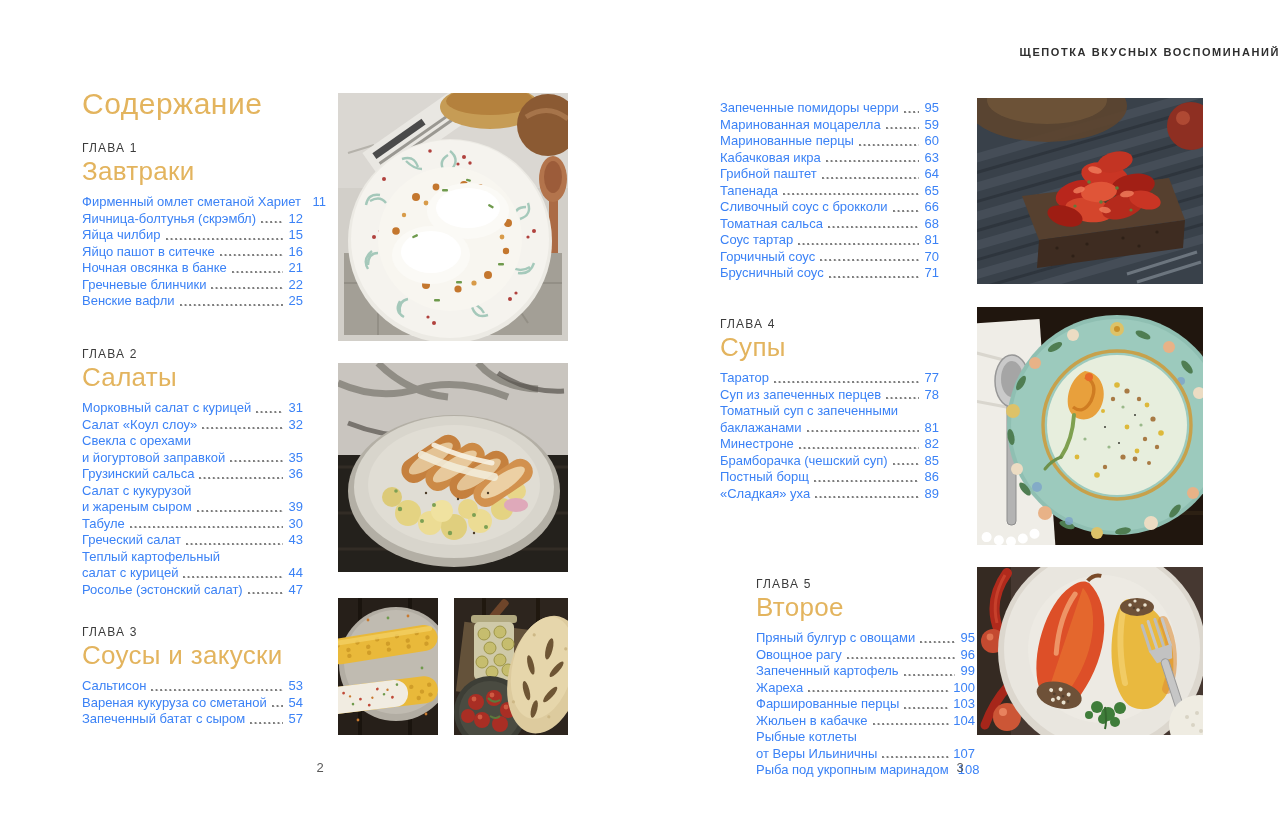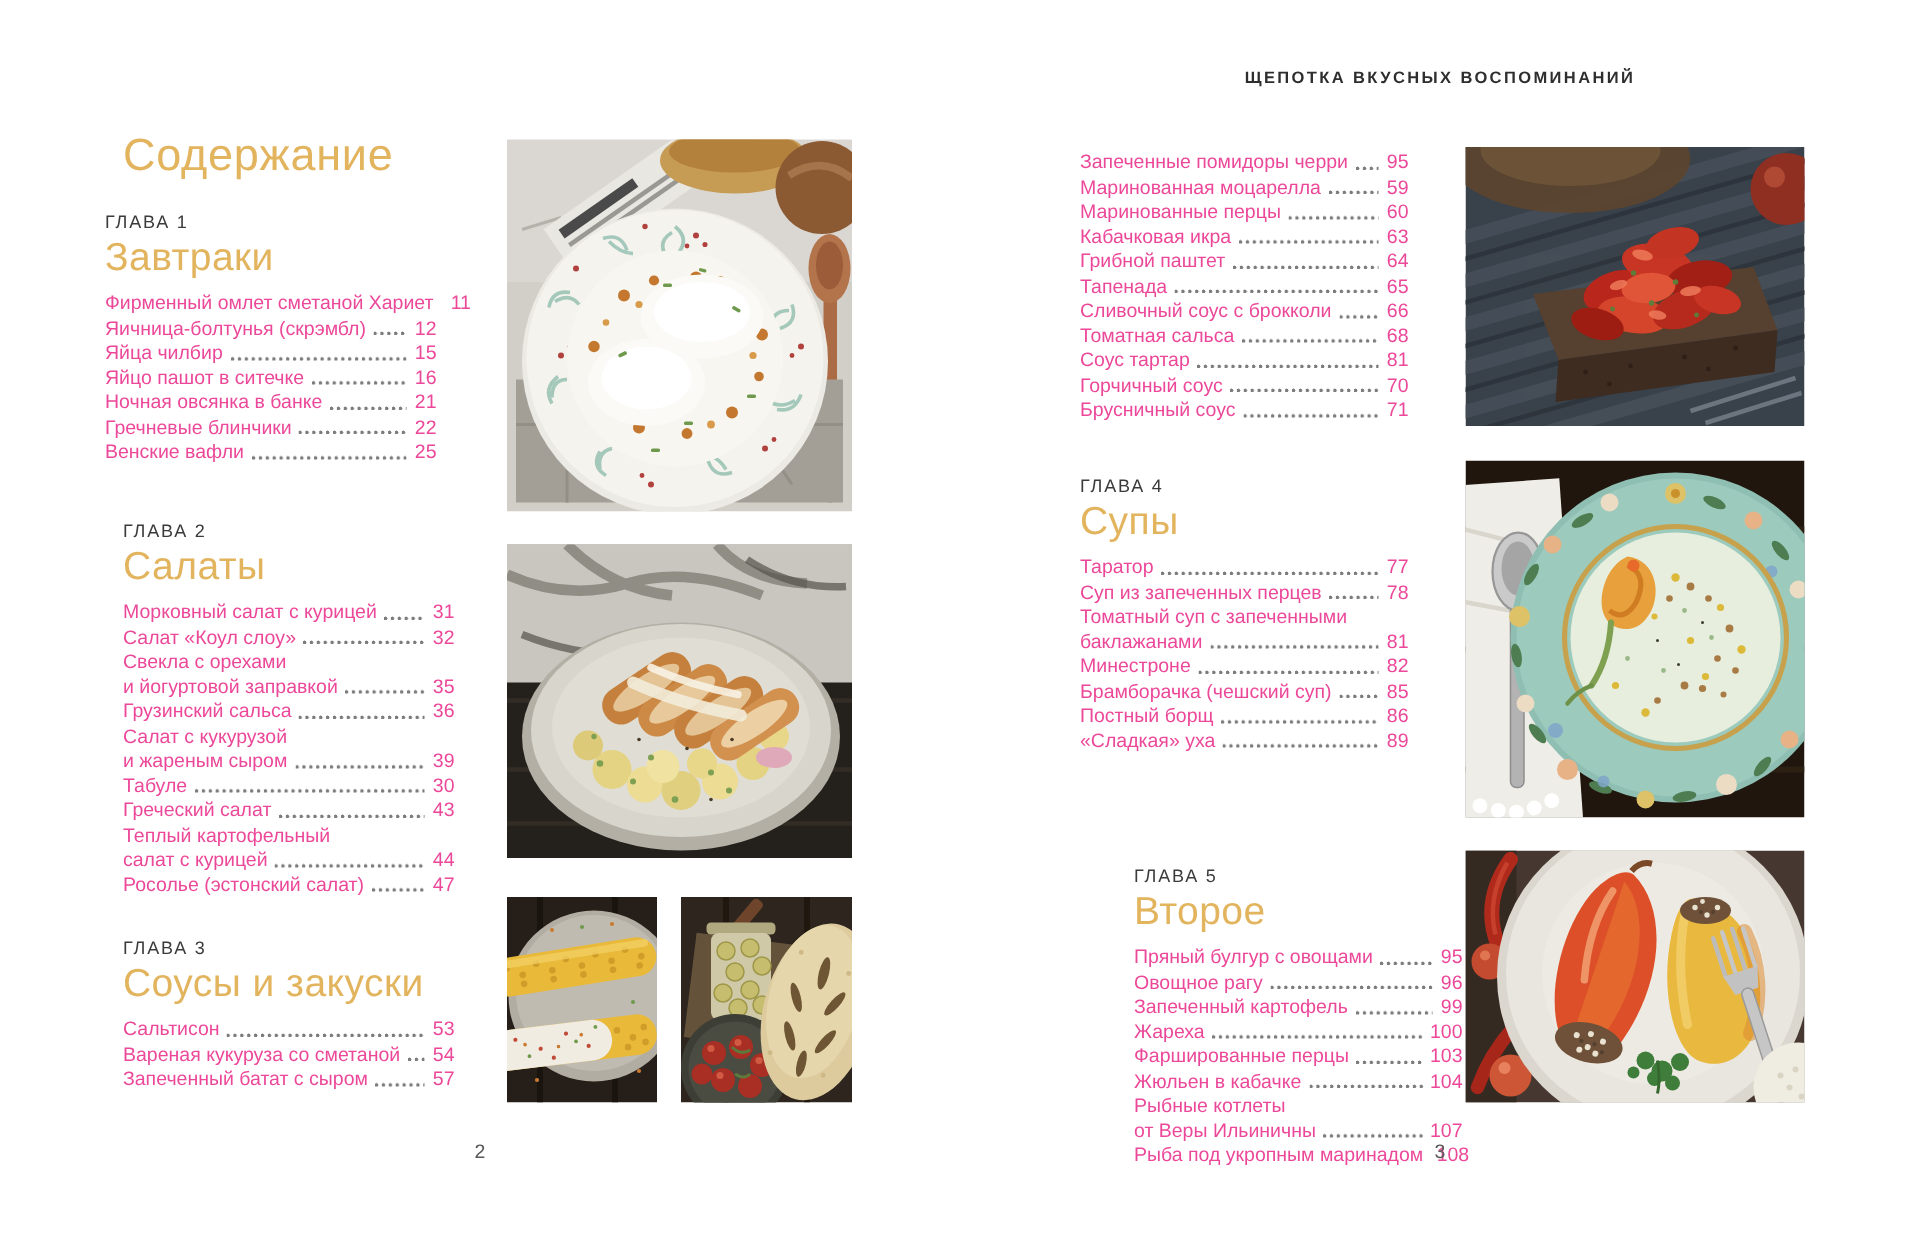--- a/index.html
+++ b/index.html
@@ -34,7 +34,7 @@
   }
   .toc-page{text-align:right;min-width:16px;white-space:nowrap;}
   .running-header{
-    width:640px;text-align:center;font-size:11px;font-weight:700;
+    width:640px;text-align:right;font-size:11px;font-weight:700;
     letter-spacing:1.6px;color:#2e2e2e;
   }
   .folio{width:640px;text-align:center;font-size:13px;color:#585858;}

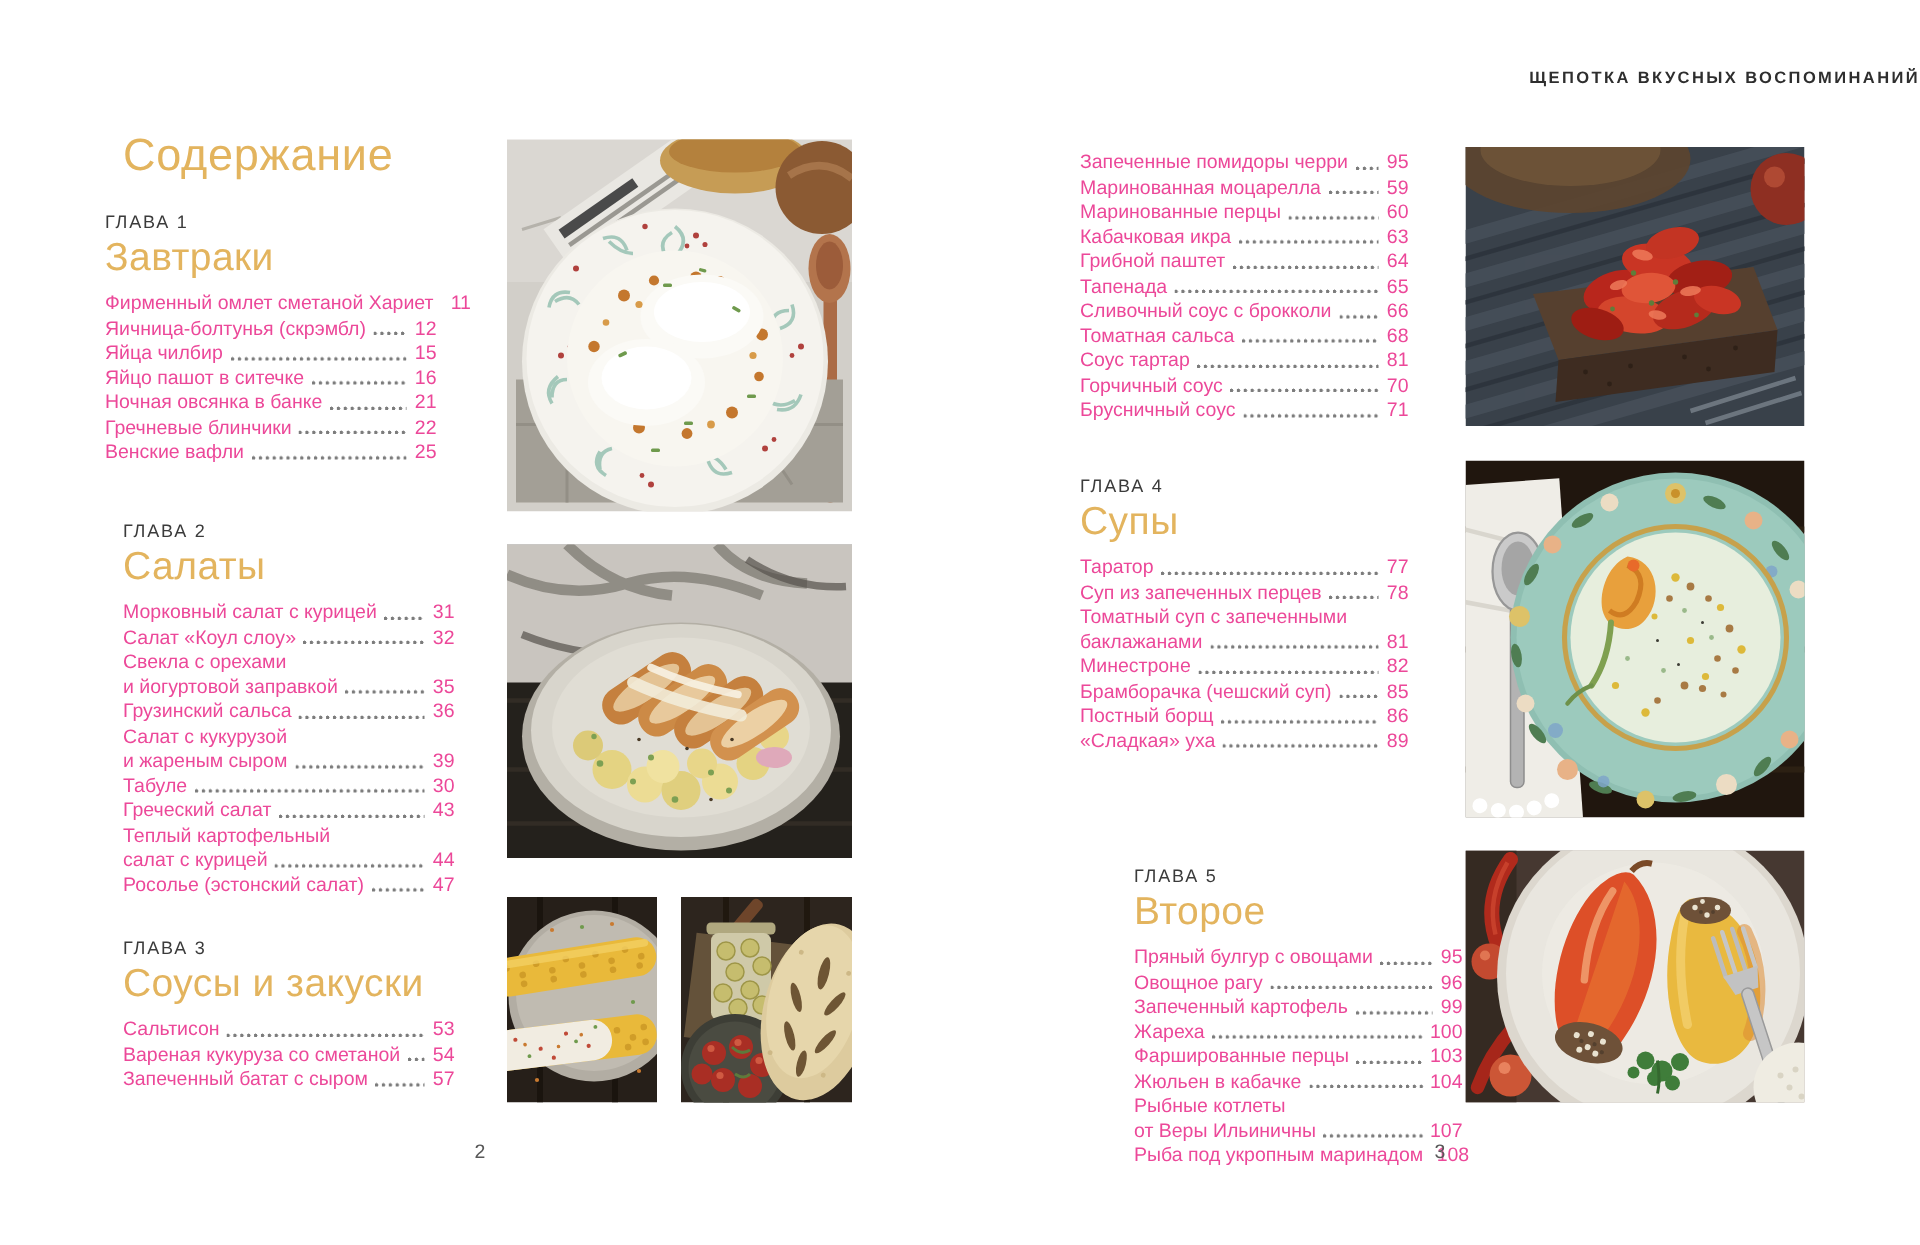--- a/index.html
+++ b/index.html
@@ -24,7 +24,7 @@
   .toc-list{margin-top:8px;}
   .toc-row{
     display:flex;align-items:center;
-    font-size:13px;line-height:16.5px;color:#ec4899;
+    font-size:13px;line-height:16.5px;color:#3b82f6;
   }
   .toc-text{white-space:nowrap;}
   .toc-leader{

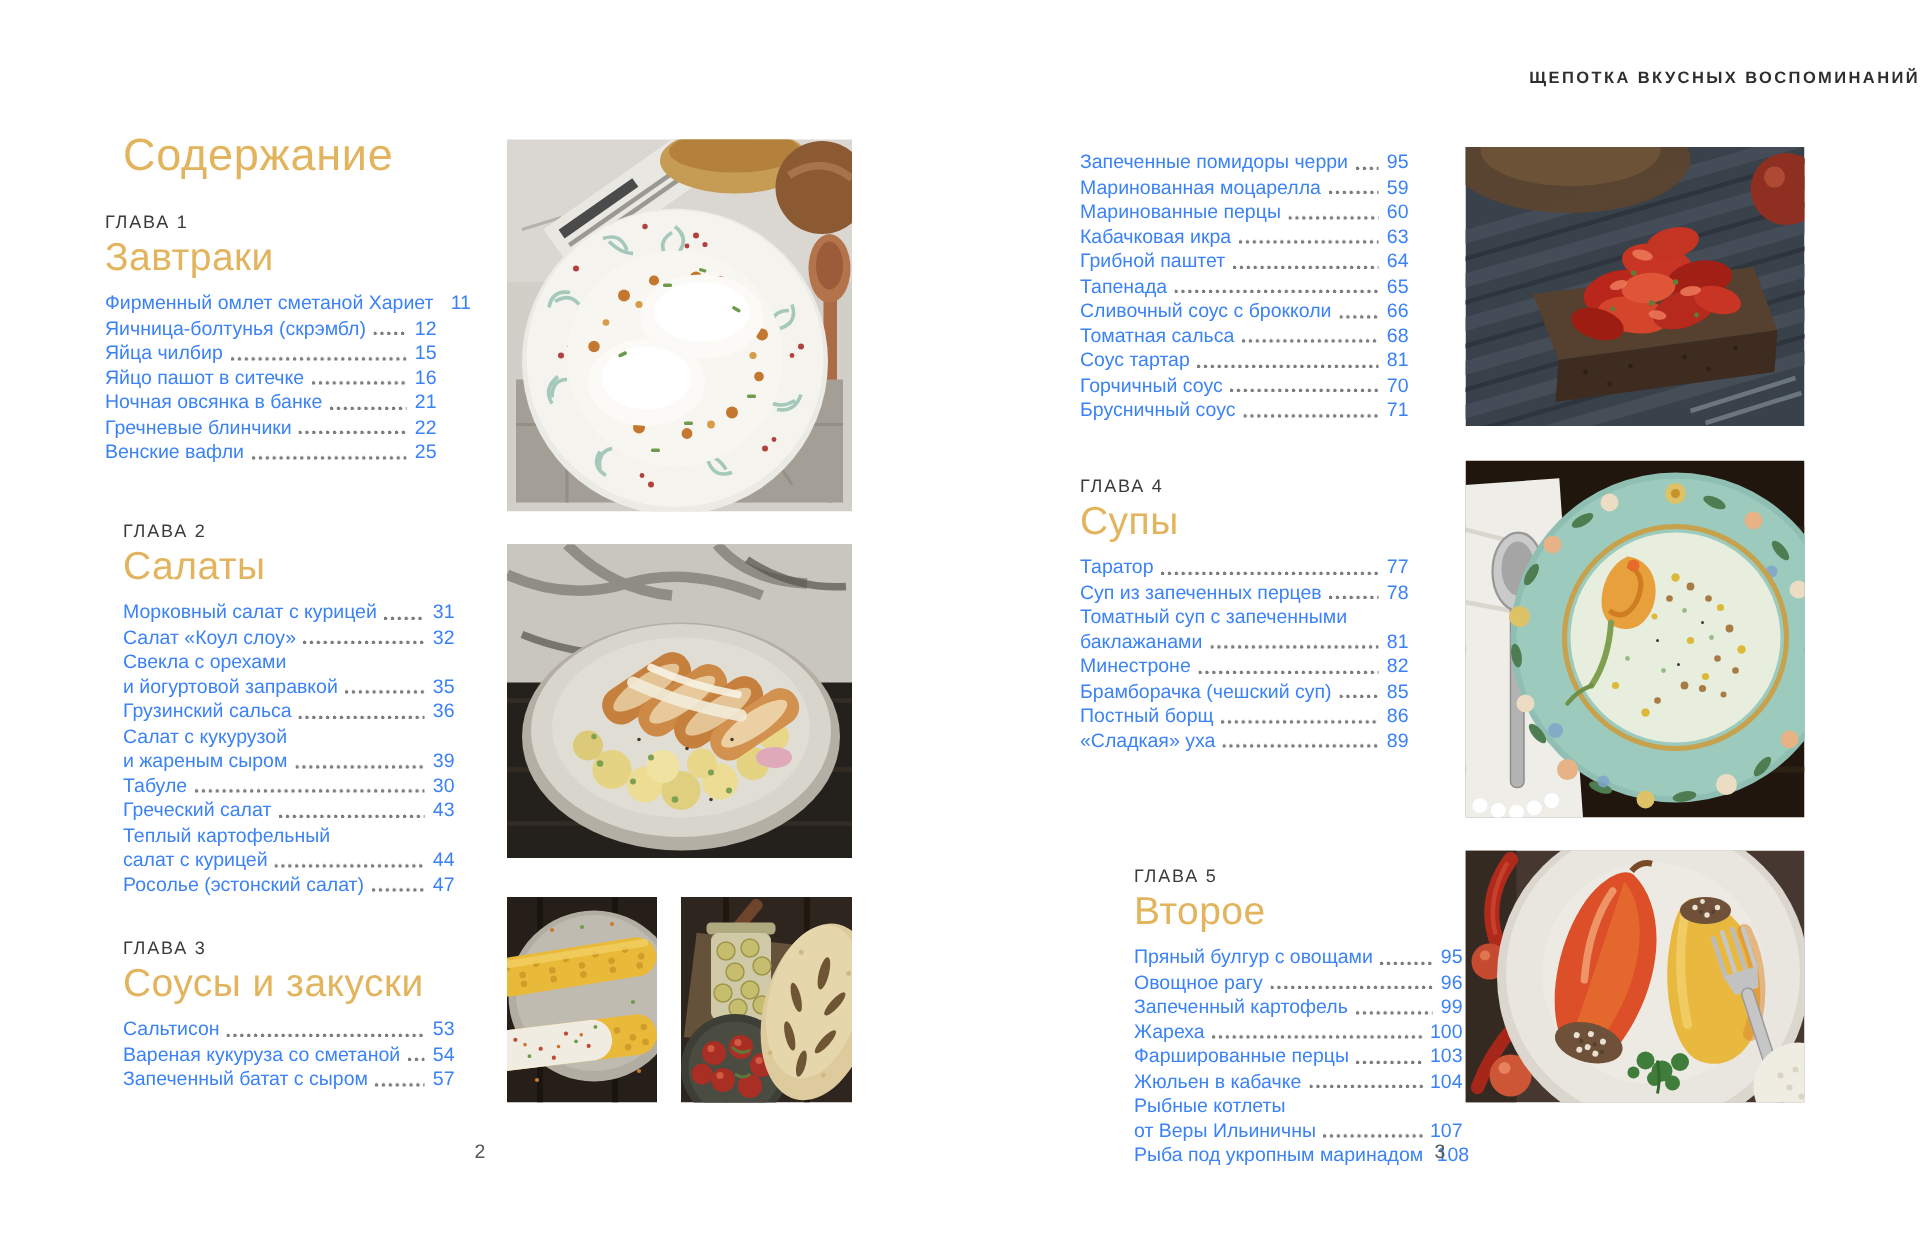--- a/index.html
+++ b/index.html
@@ -48,7 +48,7 @@
 
   <div class="abs contents-title" style="left:82px;top:88px;">Содержание</div>
 
-  <div class="abs" style="left:70px;top:141px;width:221px;">
+  <div class="abs" style="left:82px;top:141px;width:221px;">
     <div class="chapter-label">ГЛАВА 1</div>
     <div class="chapter-title">Завтраки</div>
     <div class="toc-list">

